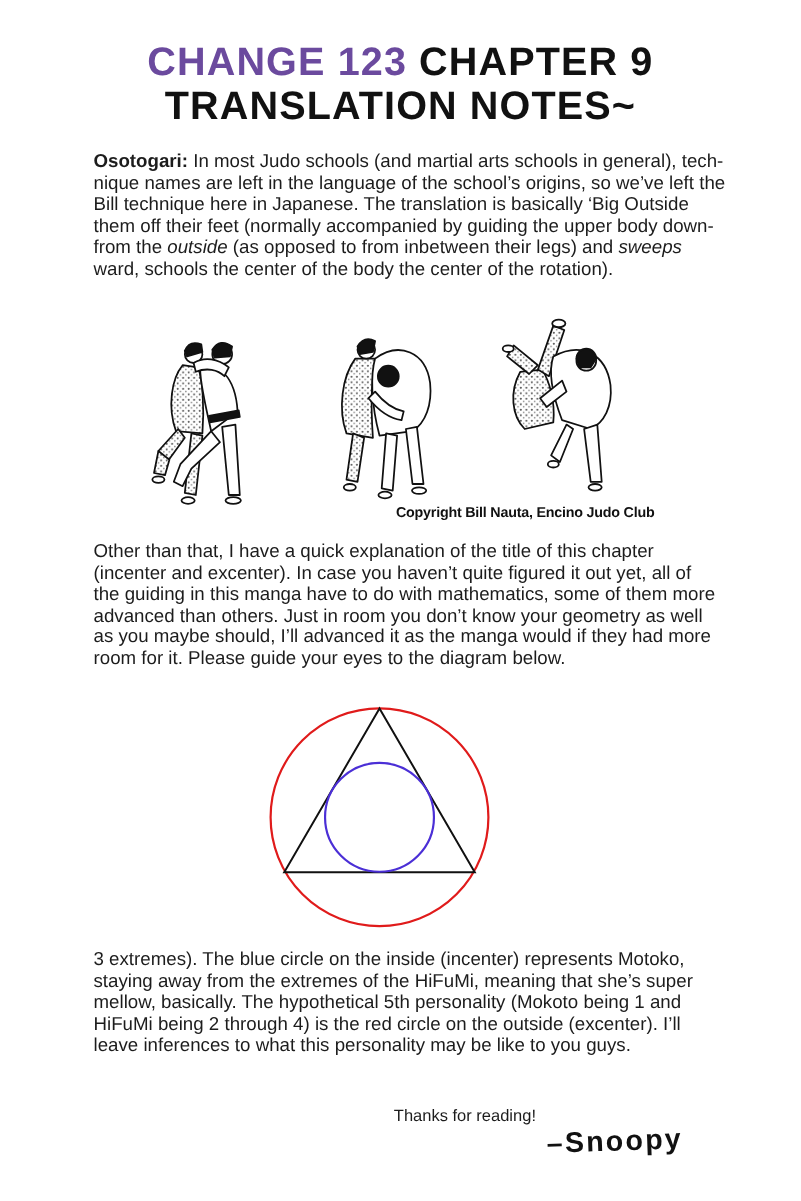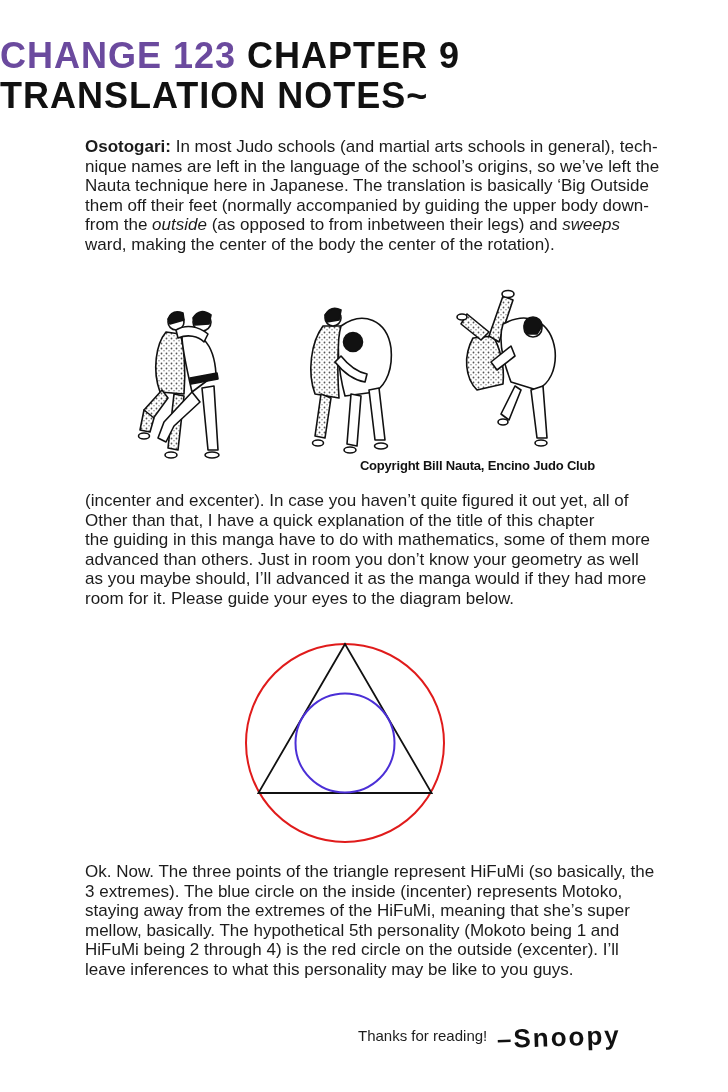--- a/index.html
+++ b/index.html
@@ -9,7 +9,7 @@
   }
   
   .title-block{
-    position:absolute;top:36px;left:0;width:728px;
+    position:absolute;top:36px;left:0;width:728px;text-align:center;
     font-weight:bold;font-size:36px;line-height:40px;letter-spacing:1px;color:#111;
   }
   .title-purple{color:#6b4a9e;}

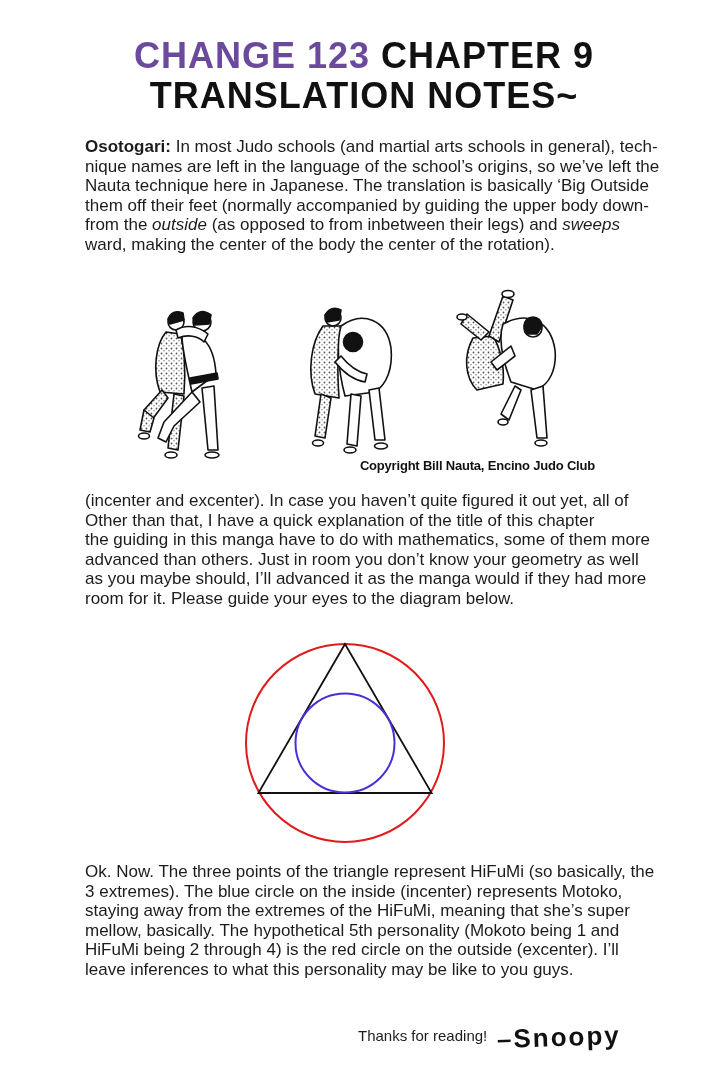--- a/index.html
+++ b/index.html
@@ -52,7 +52,7 @@
 <div class="para" id="para-osotogari">
   <div class="line"><b>Osotogari:</b><span> In most Judo schools (and martial arts schools in general), tech-</span></div>
   <div class="line">nique names are left in the language of the school’s origins, so we’ve left the</div>
-  <div class="line">Nauta technique here in Japanese. The translation is basically ‘Big Outside</div>
+  <div class="line">Bill technique here in Japanese. The translation is basically ‘Big Outside</div>
   <div class="line">them off their feet (normally accompanied by guiding the upper body down-</div>
   <div class="line"><span>from the </span><i>outside</i><span> (as opposed to from inbetween their legs) and </span><i>sweeps</i></div>
   <div class="line">ward, making the center of the body the center of the rotation).</div>

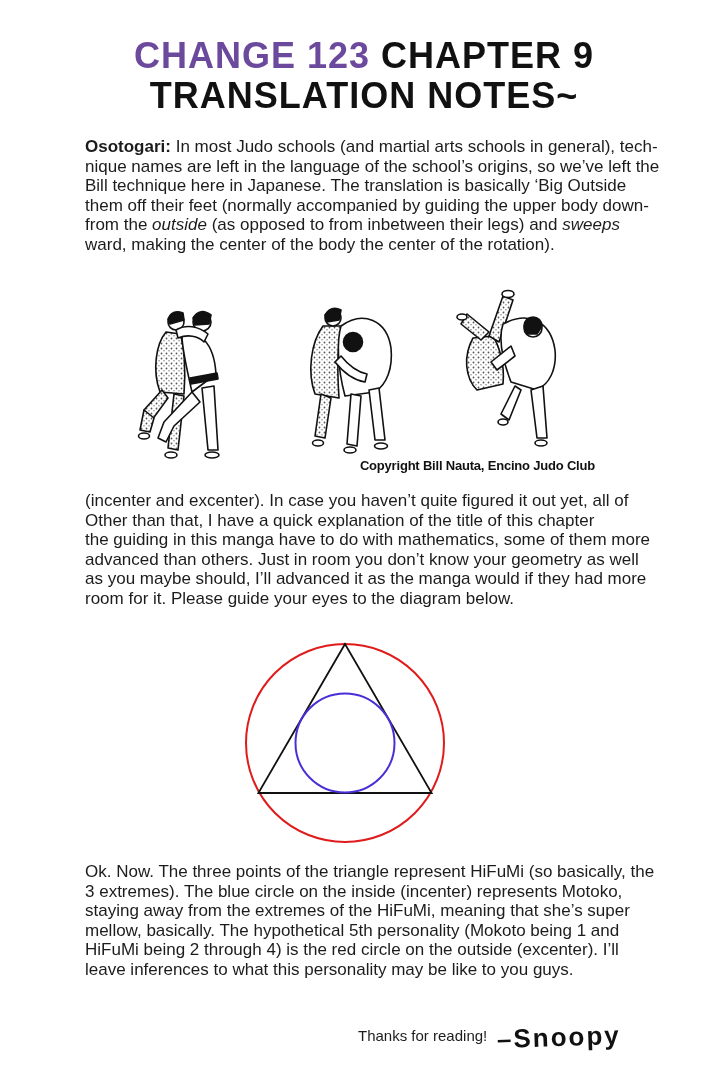--- a/index.html
+++ b/index.html
@@ -55,7 +55,7 @@
   <div class="line">Bill technique here in Japanese. The translation is basically ‘Big Outside</div>
   <div class="line">them off their feet (normally accompanied by guiding the upper body down-</div>
   <div class="line"><span>from the </span><i>outside</i><span> (as opposed to from inbetween their legs) and </span><i>sweeps</i></div>
-  <div class="line">ward, making the center of the body the center of the rotation).</div>
+  <div class="line">ward, schools the center of the body the center of the rotation).</div>
 </div>
 
 <div class="judo-strip">

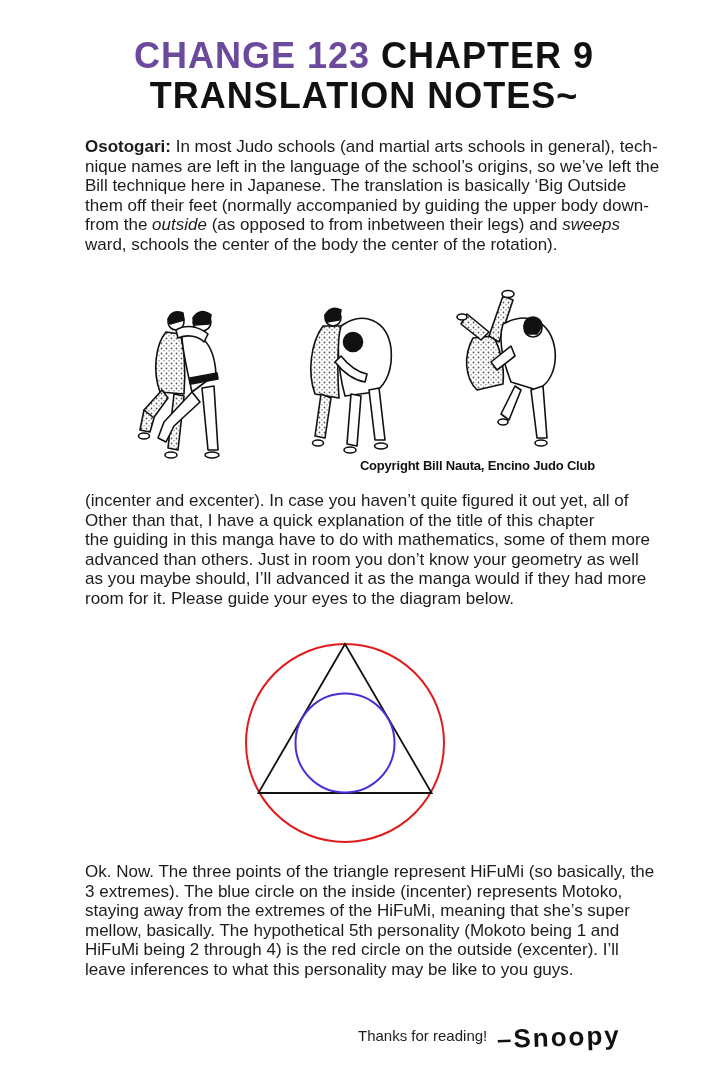--- a/index.html
+++ b/index.html
@@ -122,8 +122,8 @@
 </div>
 
 <div class="para" id="para-title-expl">
+  <div class="line">Other than that, I have a quick explanation of the title of this chapter</div>
   <div class="line">(incenter and excenter). In case you haven’t quite figured it out yet, all of</div>
-  <div class="line">Other than that, I have a quick explanation of the title of this chapter</div>
   <div class="line">the guiding in this manga have to do with mathematics, some of them more</div>
   <div class="line">advanced than others. Just in room you don’t know your geometry as well</div>
   <div class="line">as you maybe should, I’ll advanced it as the manga would if they had more</div>

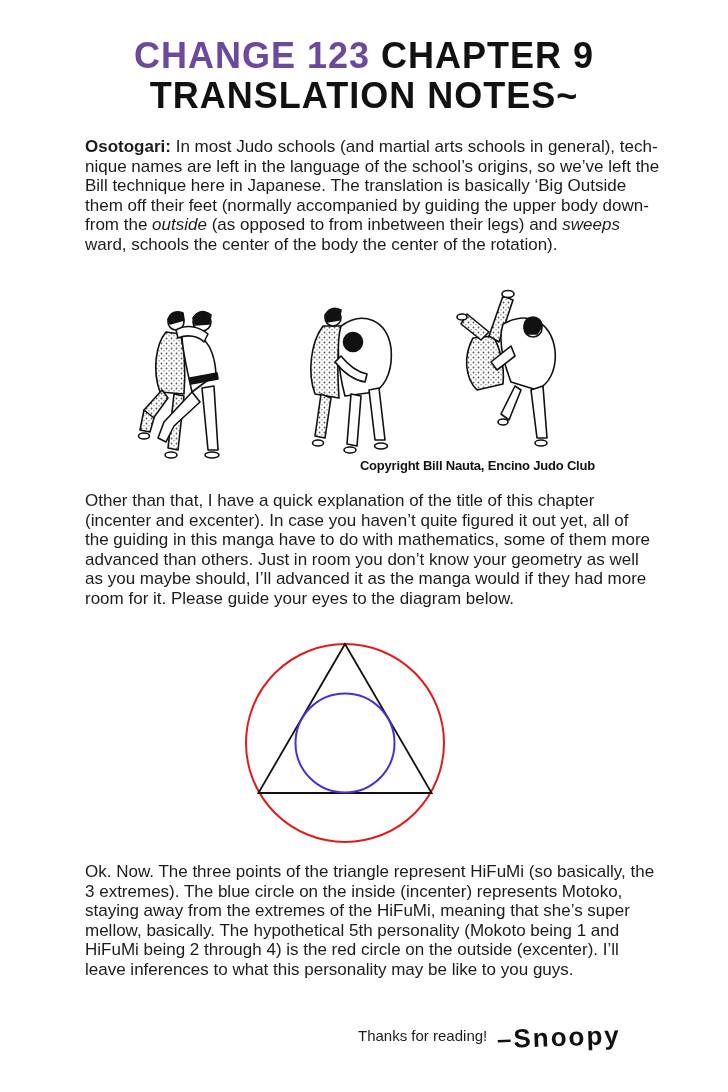--- a/index.html
+++ b/index.html
@@ -139,7 +139,6 @@
 </div>
 
 <div class="para" id="para-diagram-expl">
-  <div class="line">Ok. Now. The three points of the triangle represent HiFuMi (so basically, the</div>
   <div class="line">3 extremes). The blue circle on the inside (incenter) represents Motoko,</div>
   <div class="line">staying away from the extremes of the HiFuMi, meaning that she’s super</div>
   <div class="line">mellow, basically. The hypothetical 5th personality (Mokoto being 1 and</div>

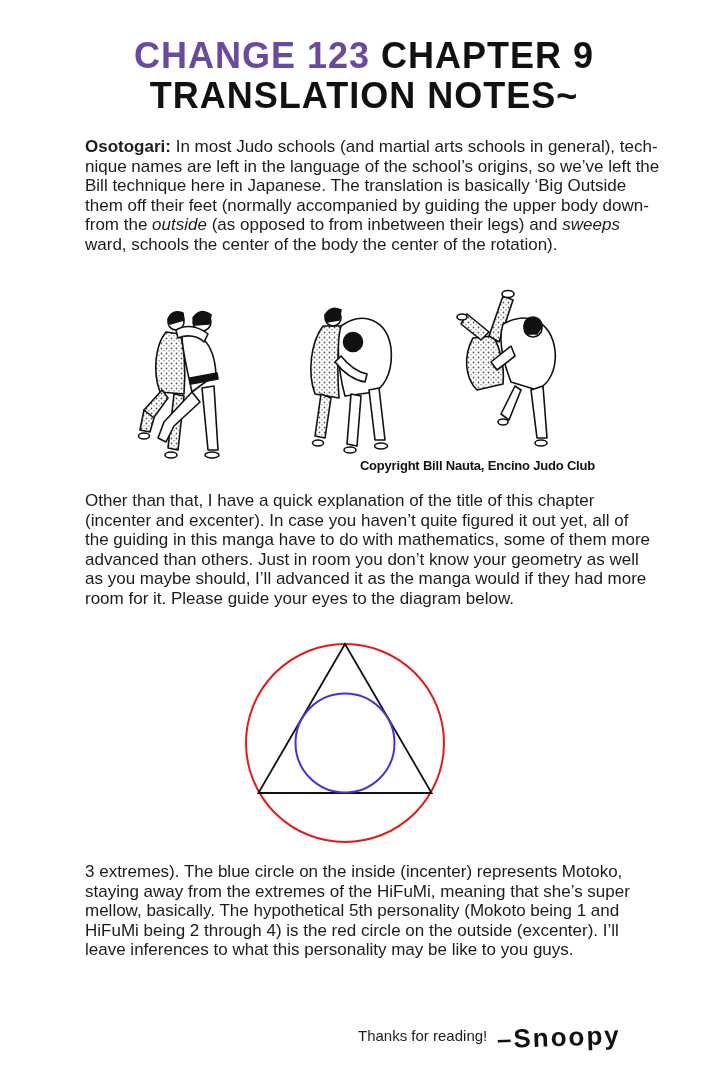--- a/index.html
+++ b/index.html
@@ -34,7 +34,7 @@
   
   .diagram{position:absolute;left:243px;top:641px;width:204px;height:204px;}
   
-  .thanks{position:absolute;left:358px;top:1027px;font-size:15px;color:#1c1c1c;white-space:pre;text-align:right;}
+  .thanks{position:absolute;left:358px;top:1006px;font-size:15px;color:#1c1c1c;white-space:pre;text-align:right;}
   .signature{
     position:absolute;left:497px;top:1022px;
     font-size:26px;font-weight:bold;letter-spacing:2px;color:#111;

